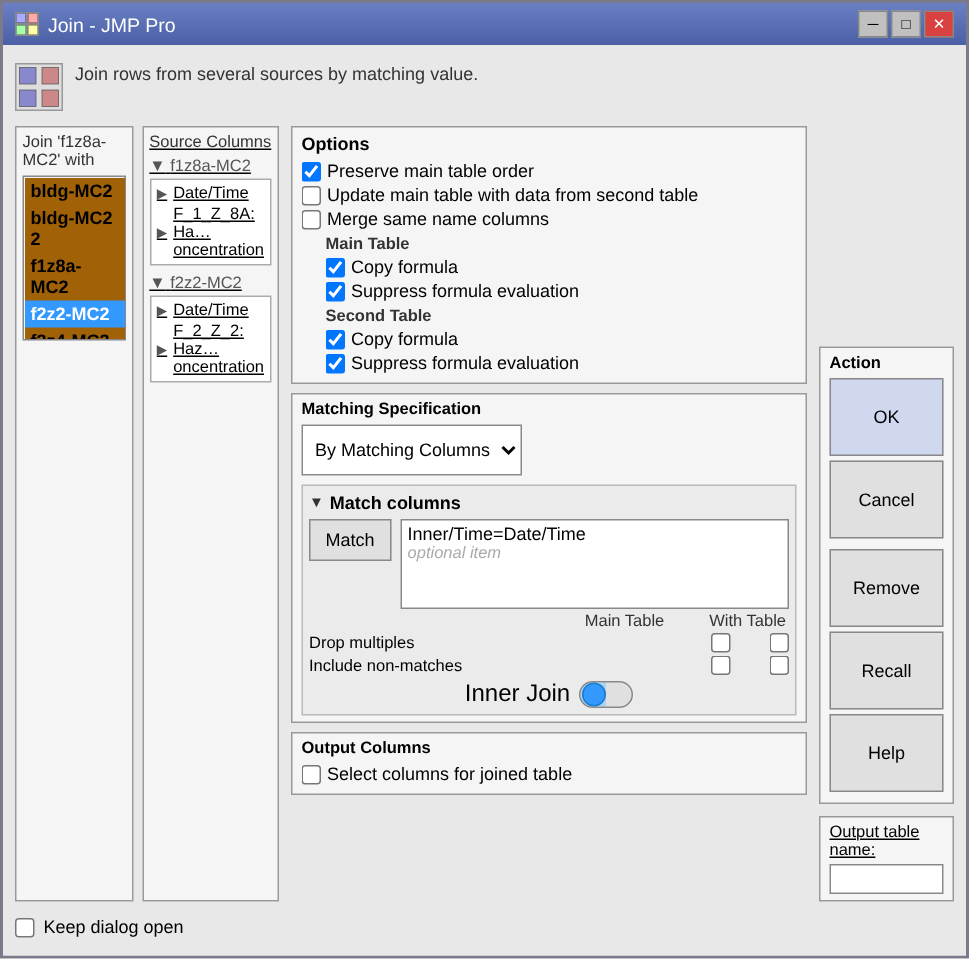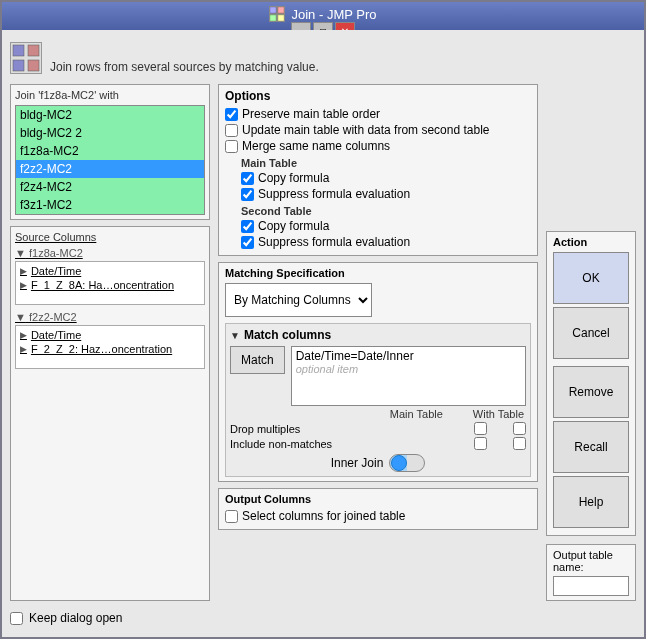--- a/index.html
+++ b/index.html
@@ -28,7 +28,6 @@
       justify-content: space-between;
       height: 28px;
       flex-shrink: 0;
-      flex-direction: column;
     }
     .title-bar-left {
       display: flex;

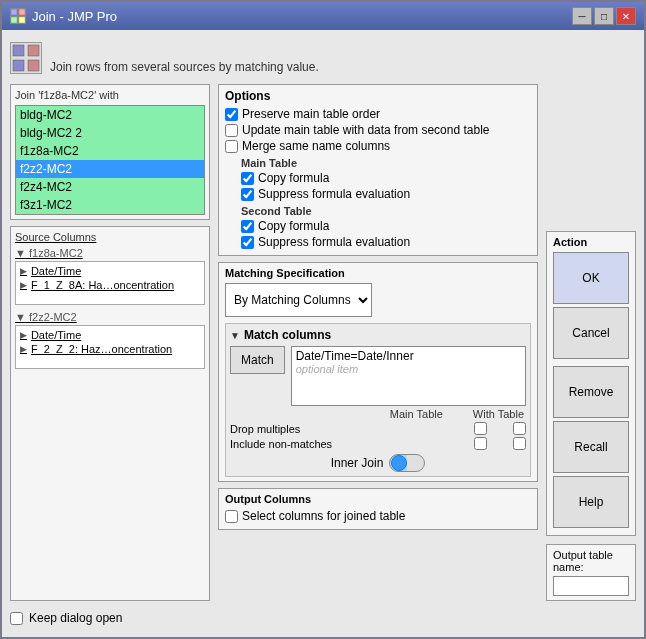--- a/index.html
+++ b/index.html
@@ -75,7 +75,7 @@
     }
     .header-bar {
       display: flex;
-      align-items: flex-end;
+      align-items: flex-start;
       gap: 8px;
       padding: 4px 0;
     }

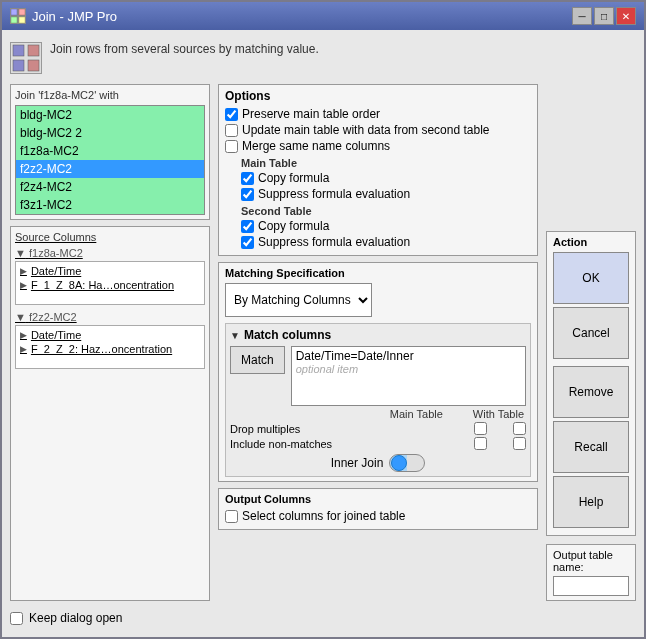--- a/index.html
+++ b/index.html
@@ -101,9 +101,9 @@
     
     .left-panel {
       display: flex;
-      flex-direction: column;
+      flex-direction: row;
       gap: 6px;
-      width: 200px;
+      width: 176px;
       flex-shrink: 0;
     }
     .group-box {

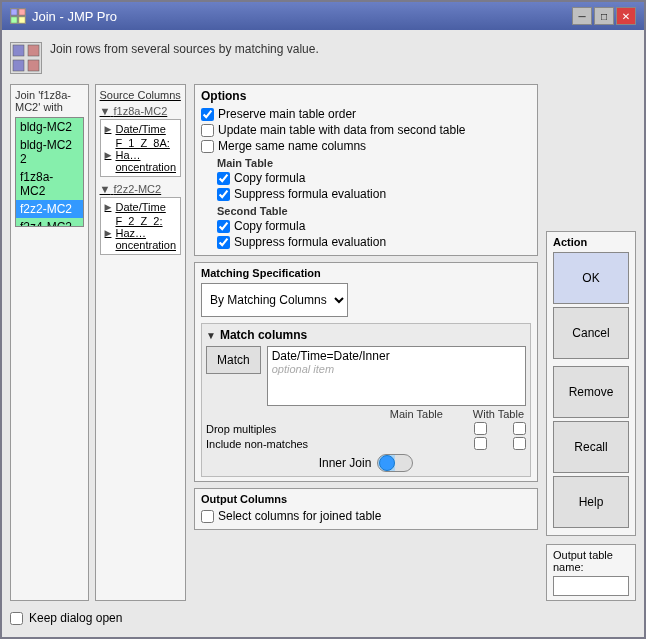--- a/index.html
+++ b/index.html
@@ -118,9 +118,10 @@
     }
     .list-box {
       border: 1px solid #888;
-      background: #86efac;
+      background: #a16207;
       height: 110px;
       overflow-y: auto;
+      font-weight: bold;
     }
     .list-item {
       padding: 2px 4px;

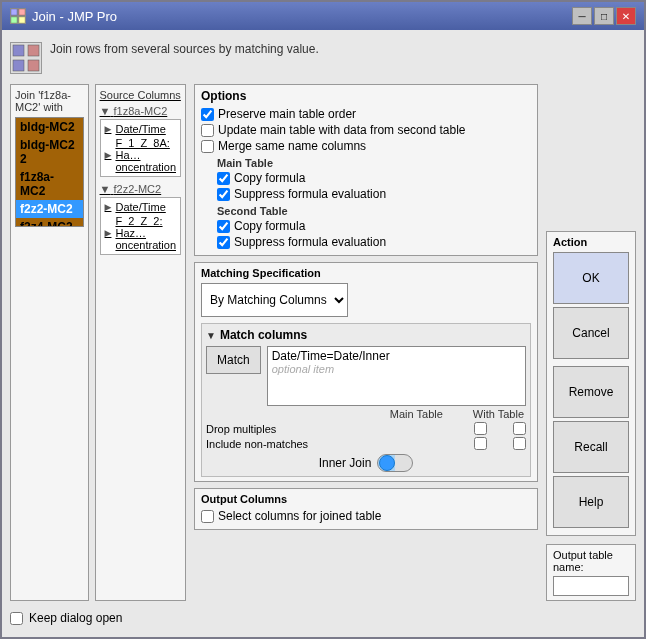--- a/index.html
+++ b/index.html
@@ -538,7 +538,7 @@
             <div class="match-columns-content">
               <button class="match-btn">Match</button>
               <div class="match-columns-box">
-                <div>Date/Time=Date/Inner</div>
+                <div>Inner/Time=Date/Time</div>
                 <div class="optional-text">optional item</div>
               </div>
             </div>

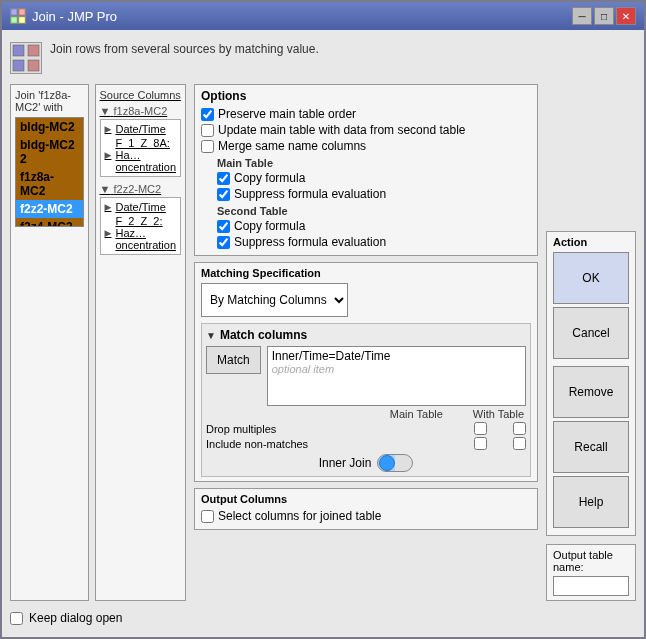--- a/index.html
+++ b/index.html
@@ -295,7 +295,7 @@
       align-items: center;
       justify-content: center;
       gap: 6px;
-      font-size: 12px;
+      font-size: 16px;
       margin-top: 4px;
     }
     .toggle-switch {

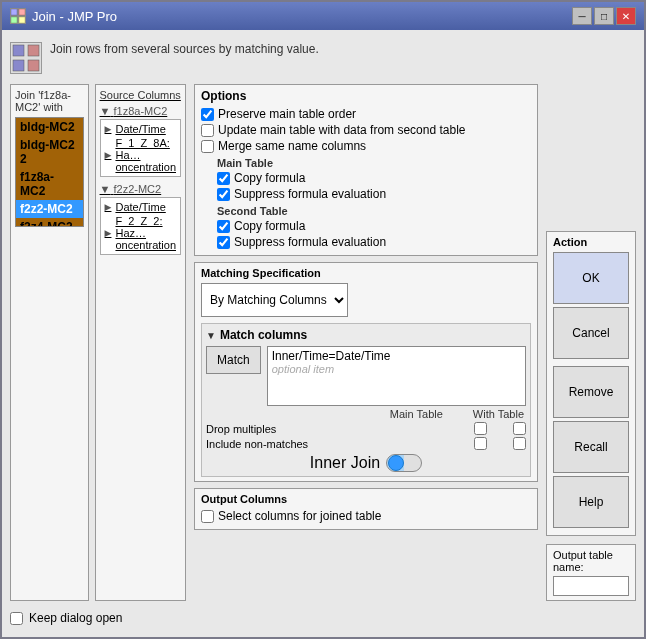--- a/index.html
+++ b/index.html
@@ -364,6 +364,7 @@
       background: #f5f5f5;
       padding: 4px 6px;
       margin-top: 4px;
+      text-decoration: underline;
     }
     .output-name-label {
       font-size: 11px;

